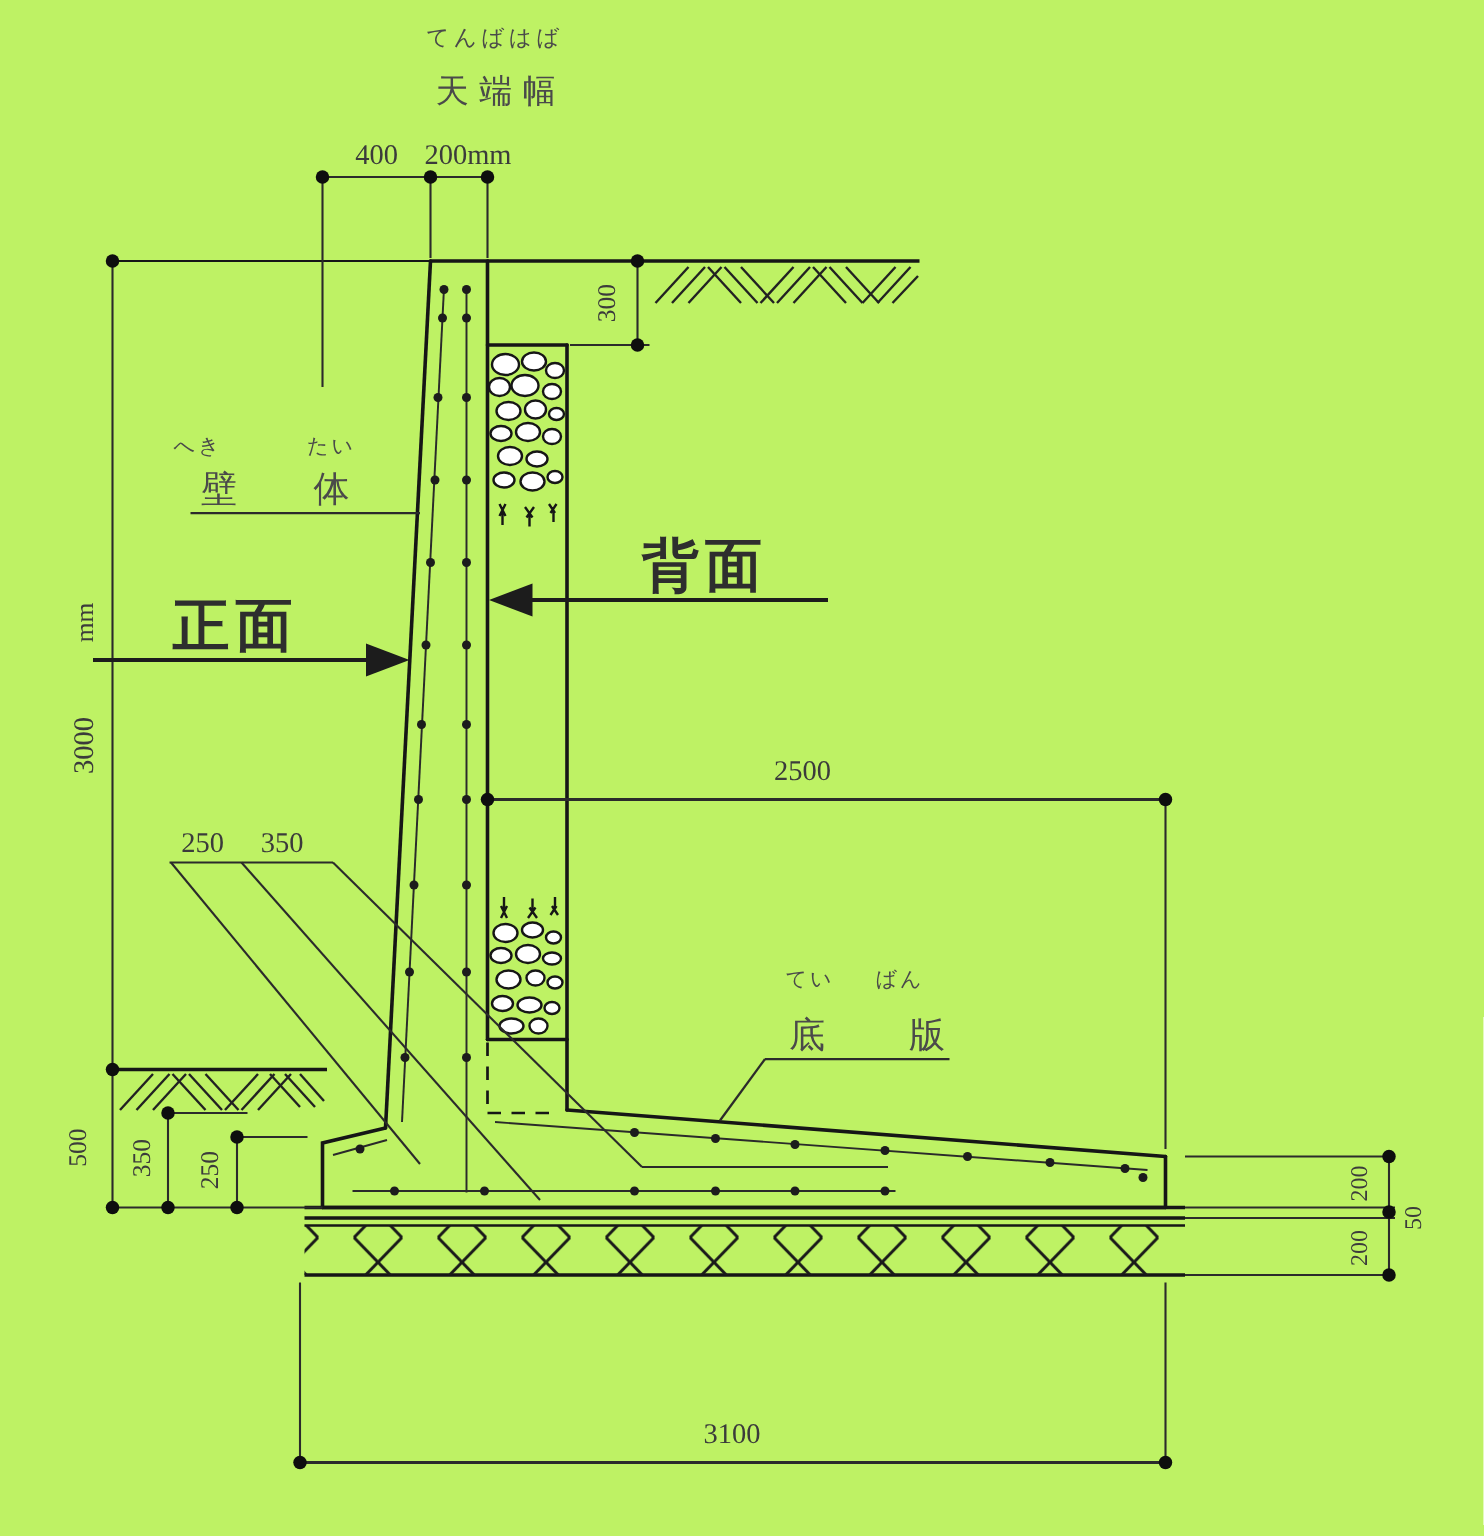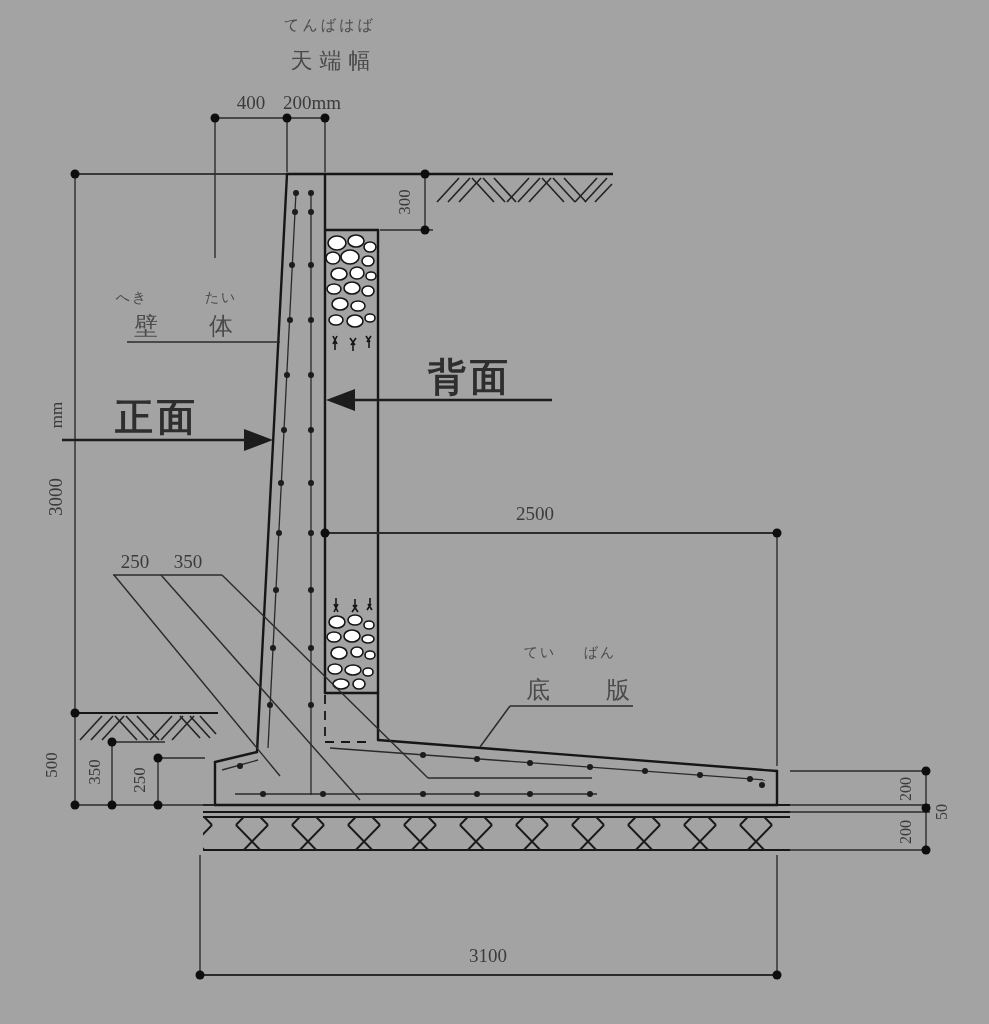--- a/index.html
+++ b/index.html
@@ -3,7 +3,7 @@
 <meta charset="utf-8">
 <style>
   html,body{margin:0;padding:0;background:#ffffff;}
-  .stage{position:relative;width:989px;height:1024px;background:#a3a3a3;overflow:hidden;
+  .stage{position:relative;width:989px;height:1024px;background:#bef264;overflow:hidden;
          font-family:"Liberation Serif", serif;}
   svg{display:block}
   text{fill:#3b3b3b;font-family:"Liberation Serif", serif;}

